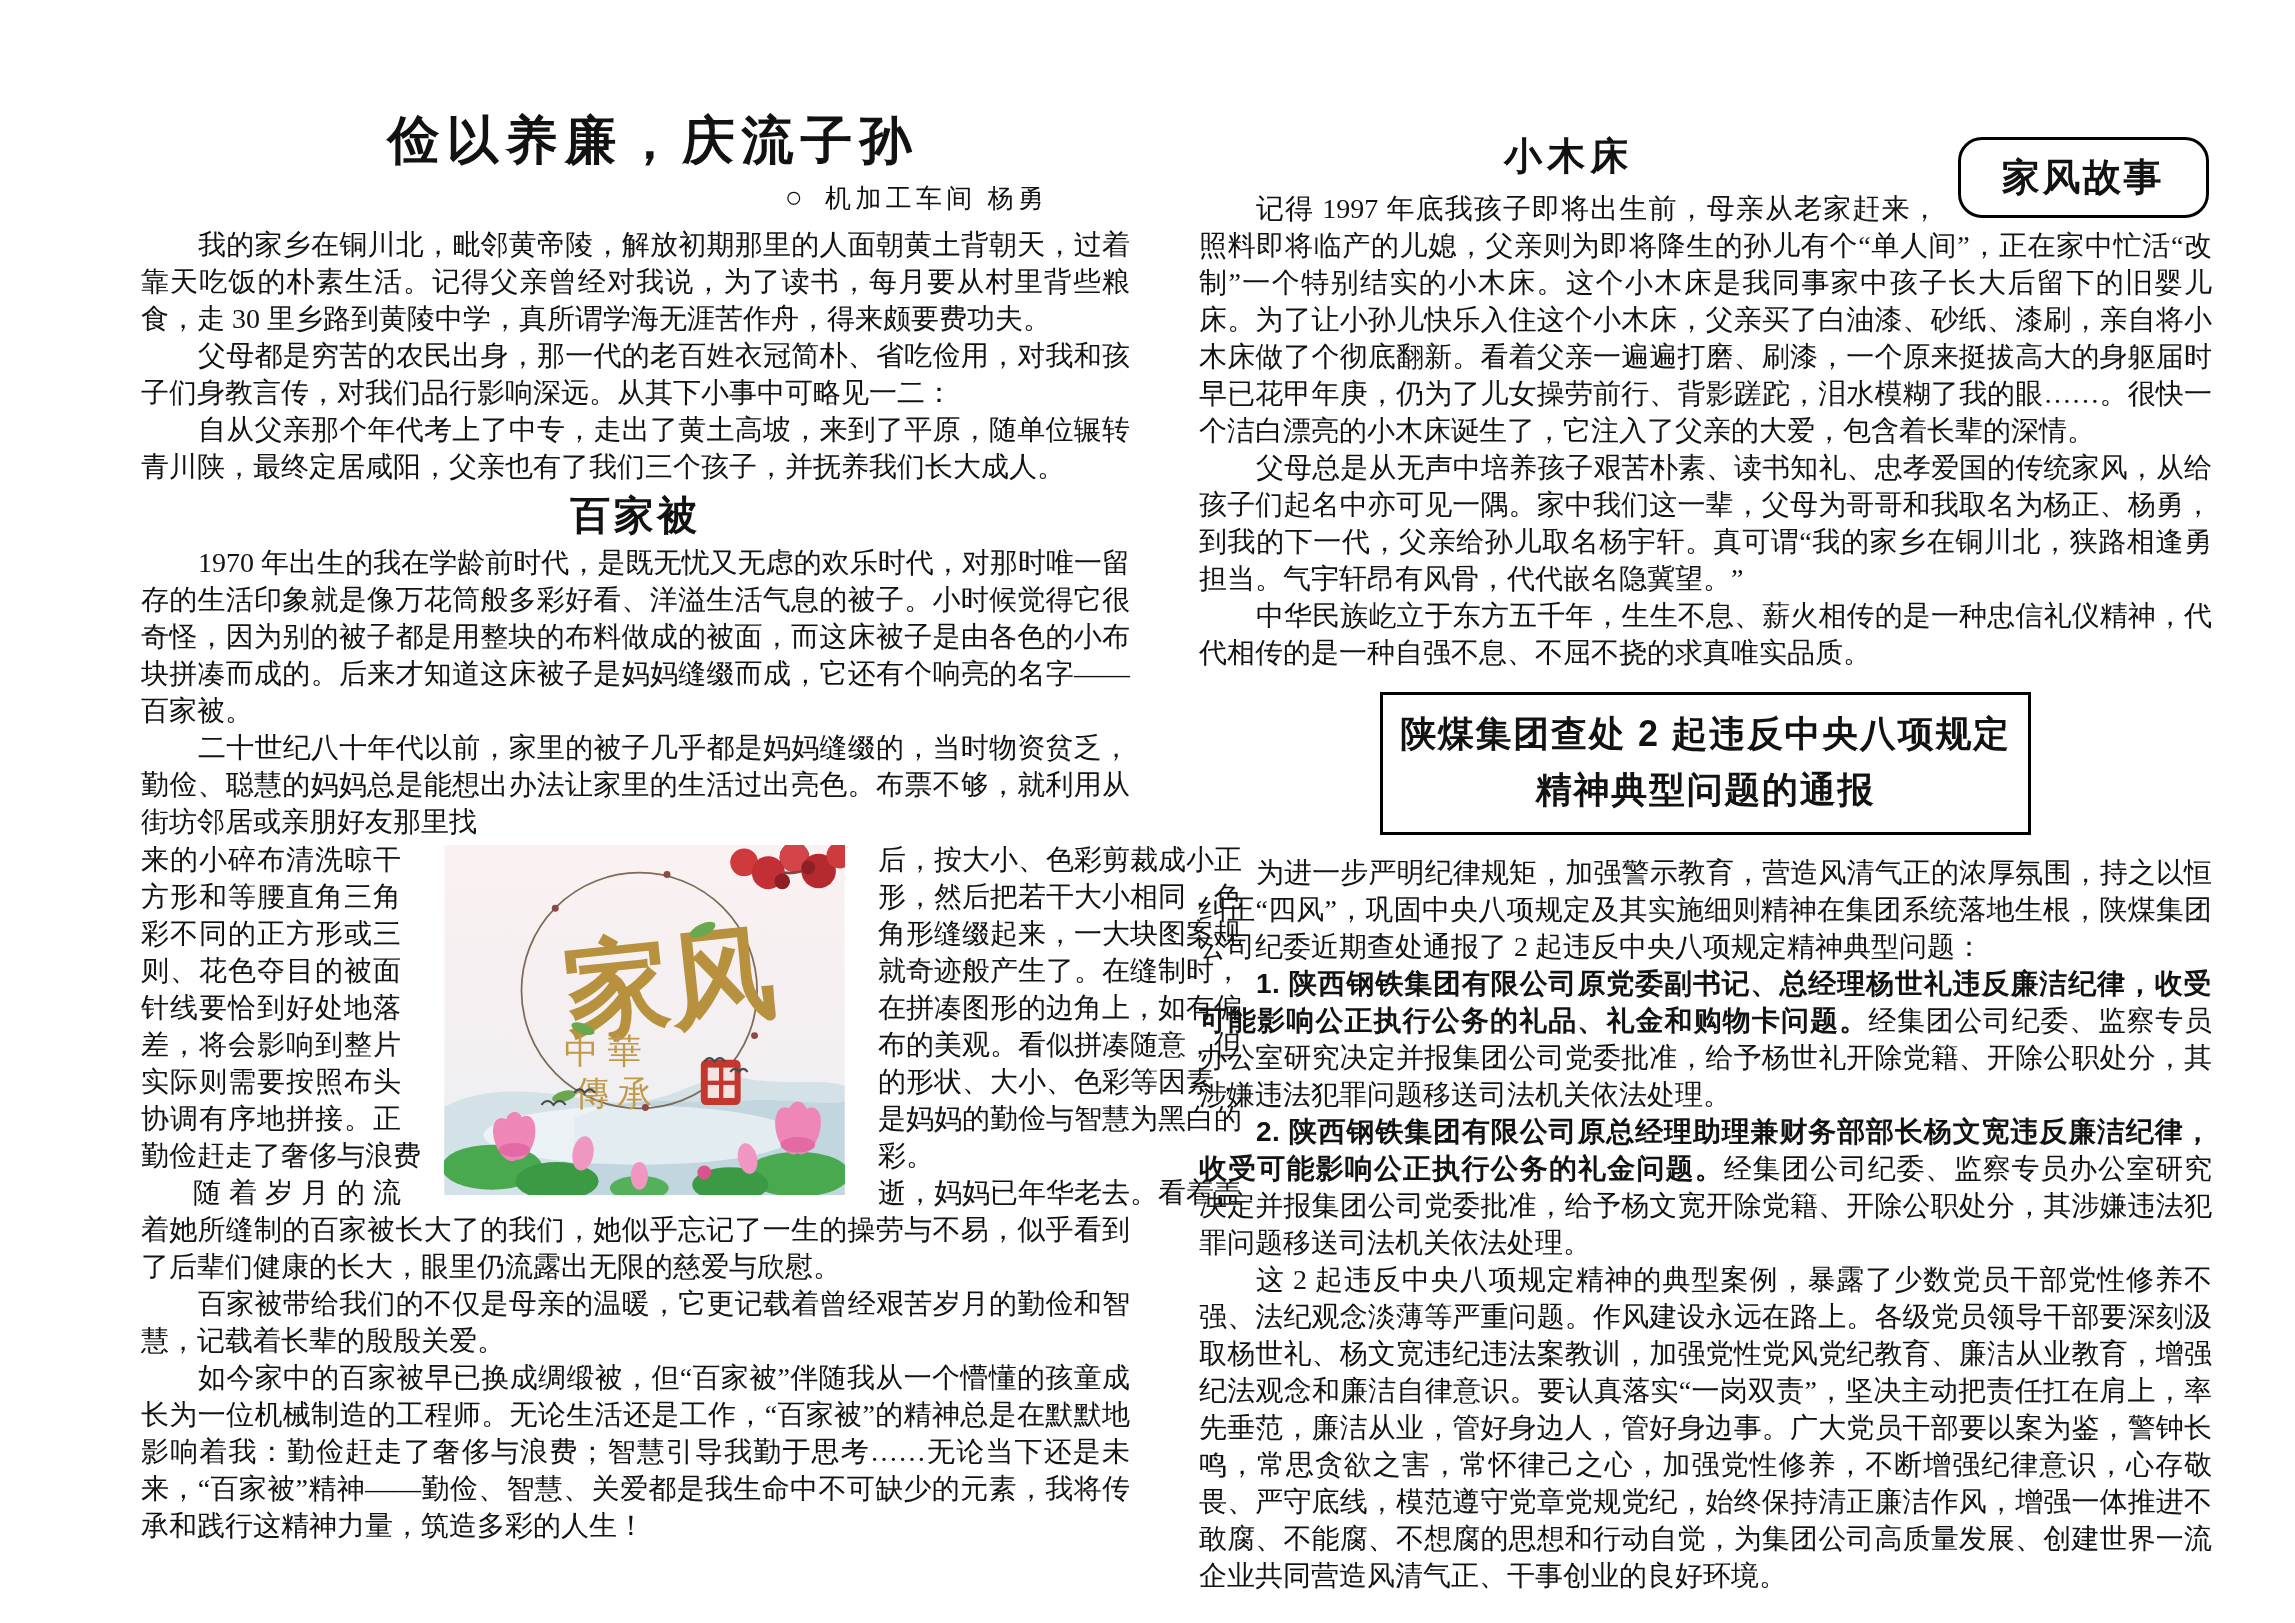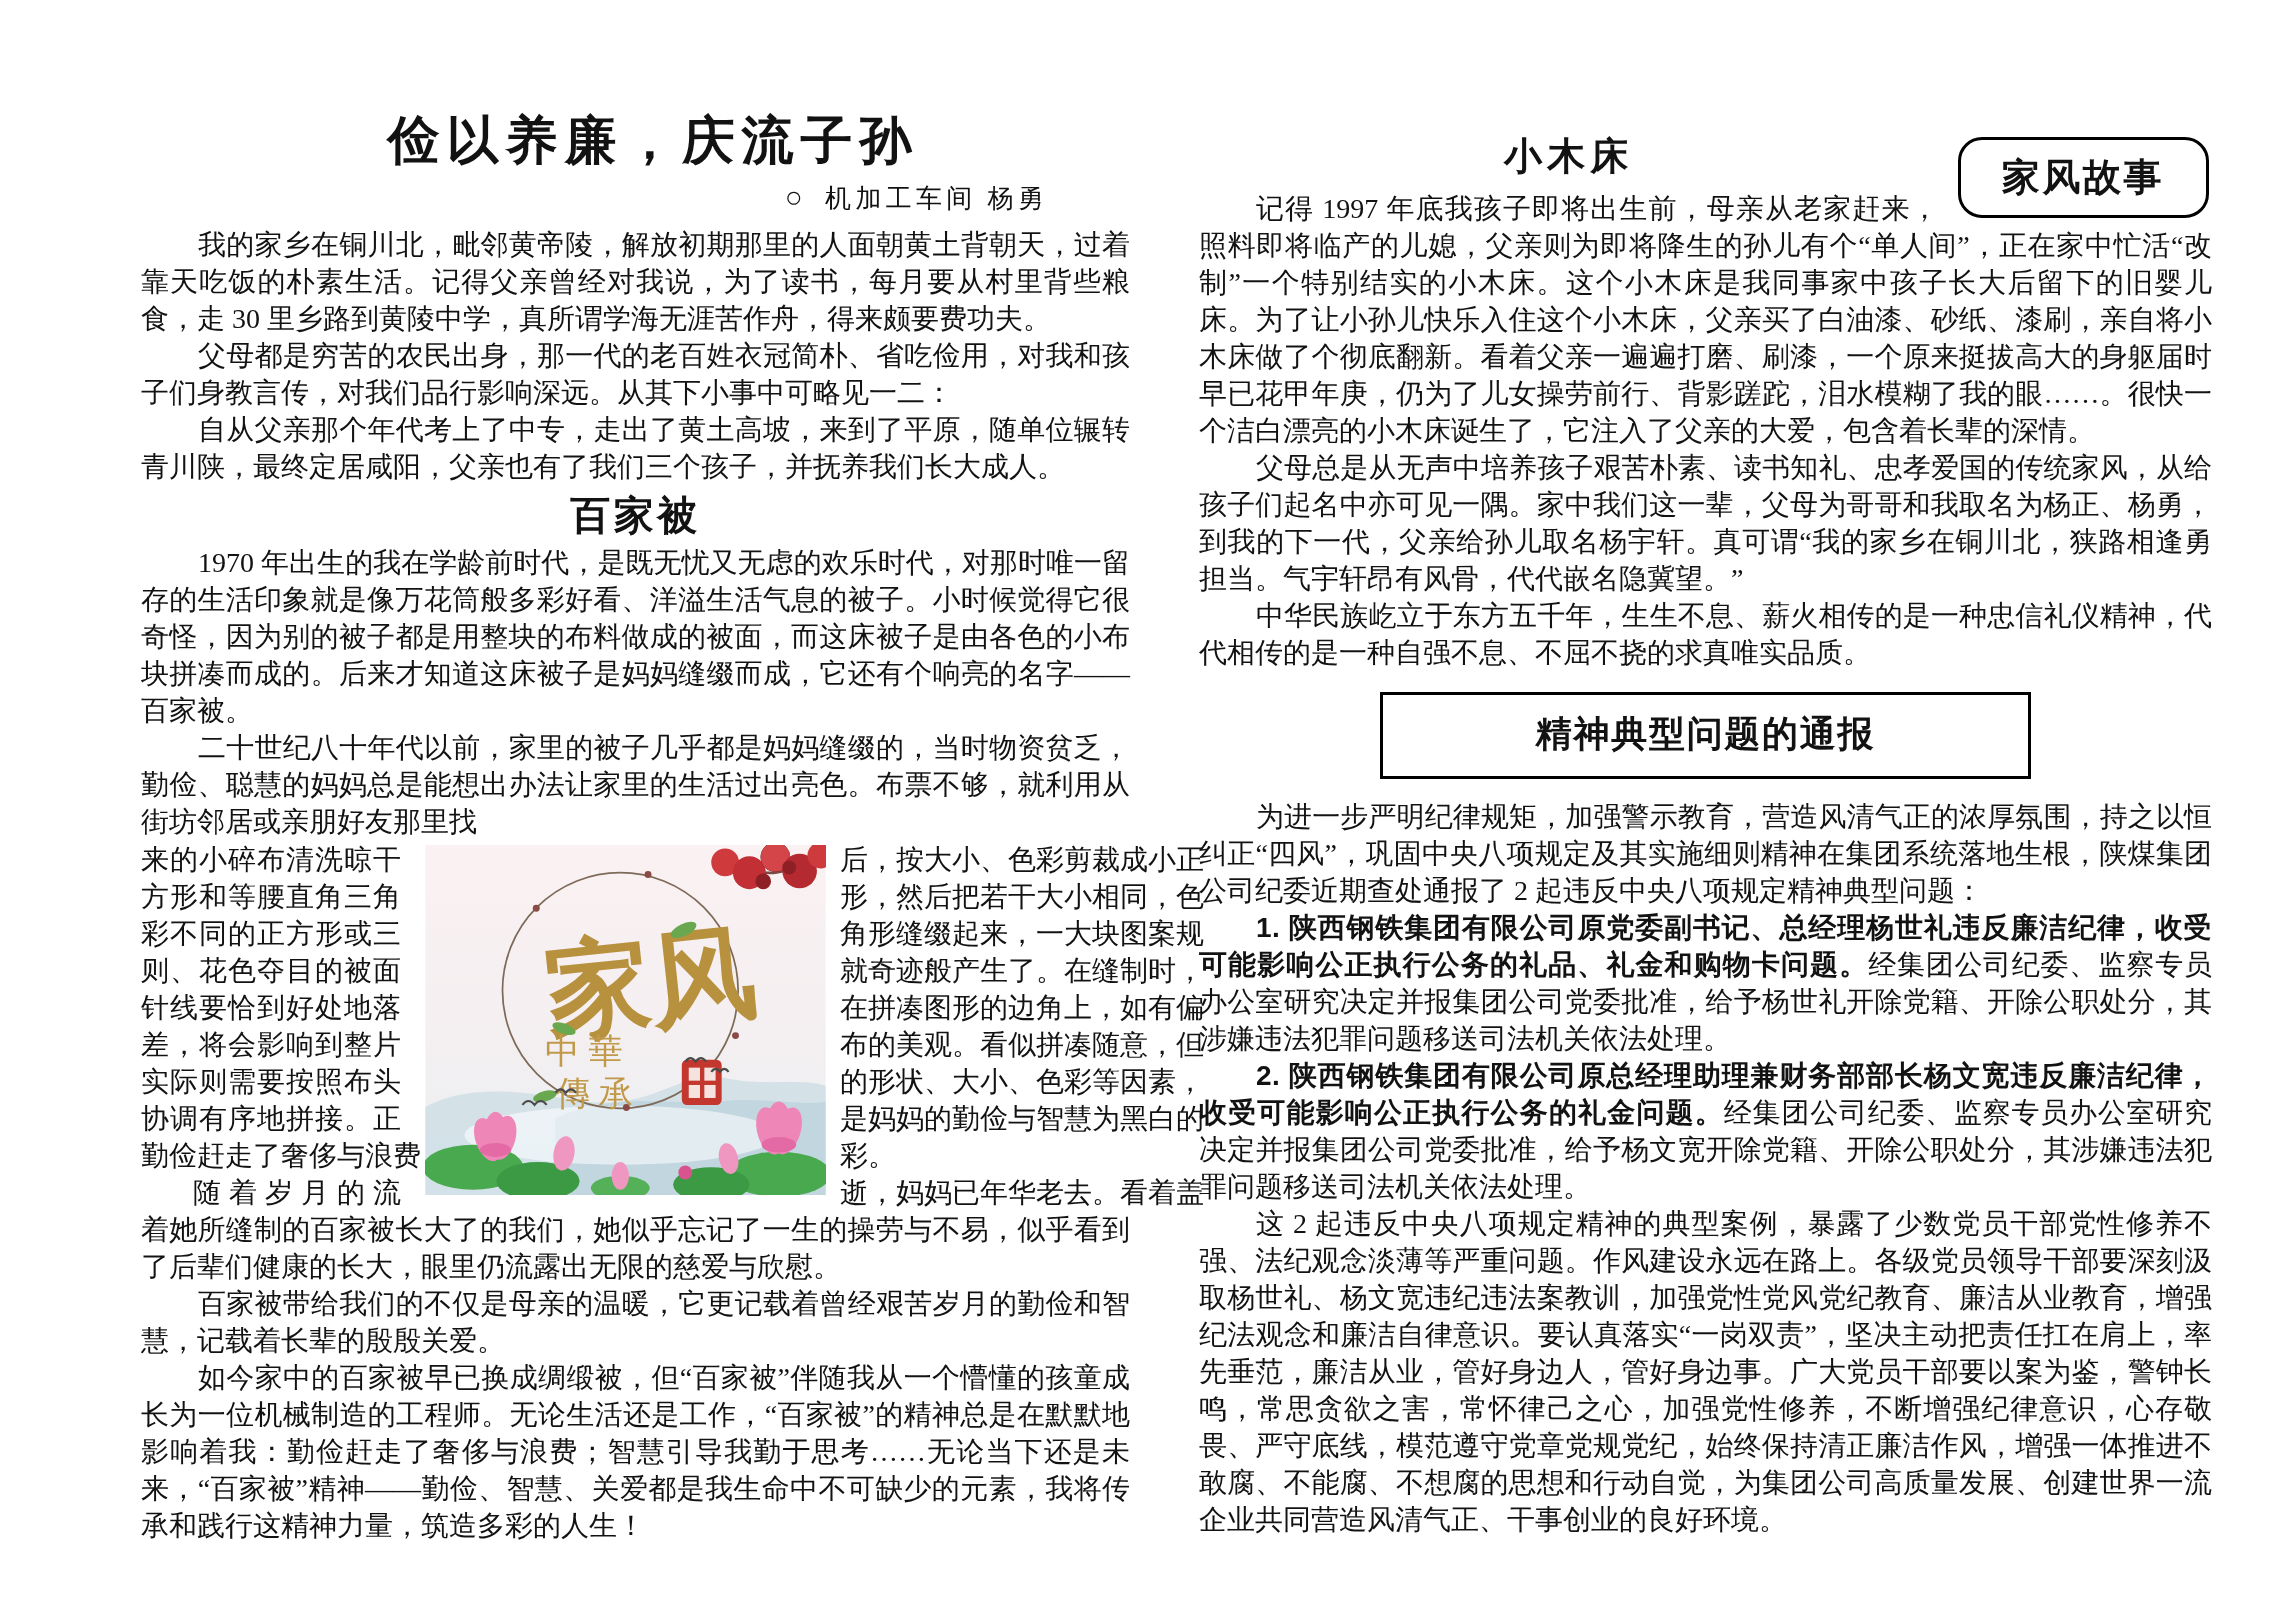--- a/index.html
+++ b/index.html
@@ -223,6 +223,7 @@
     <p class="body indent">中华民族屹立于东方五千年，生生不息、薪火相传的是一种忠信礼仪精神，代代相传的是一种自强不息、不屈不挠的求真唯实品质。</p>
 
     <div class="notice-box">
+      <div>陕煤集团查处 2 起违反中央八项规定</div>
       <div>精神典型问题的通报</div>
     </div>
 

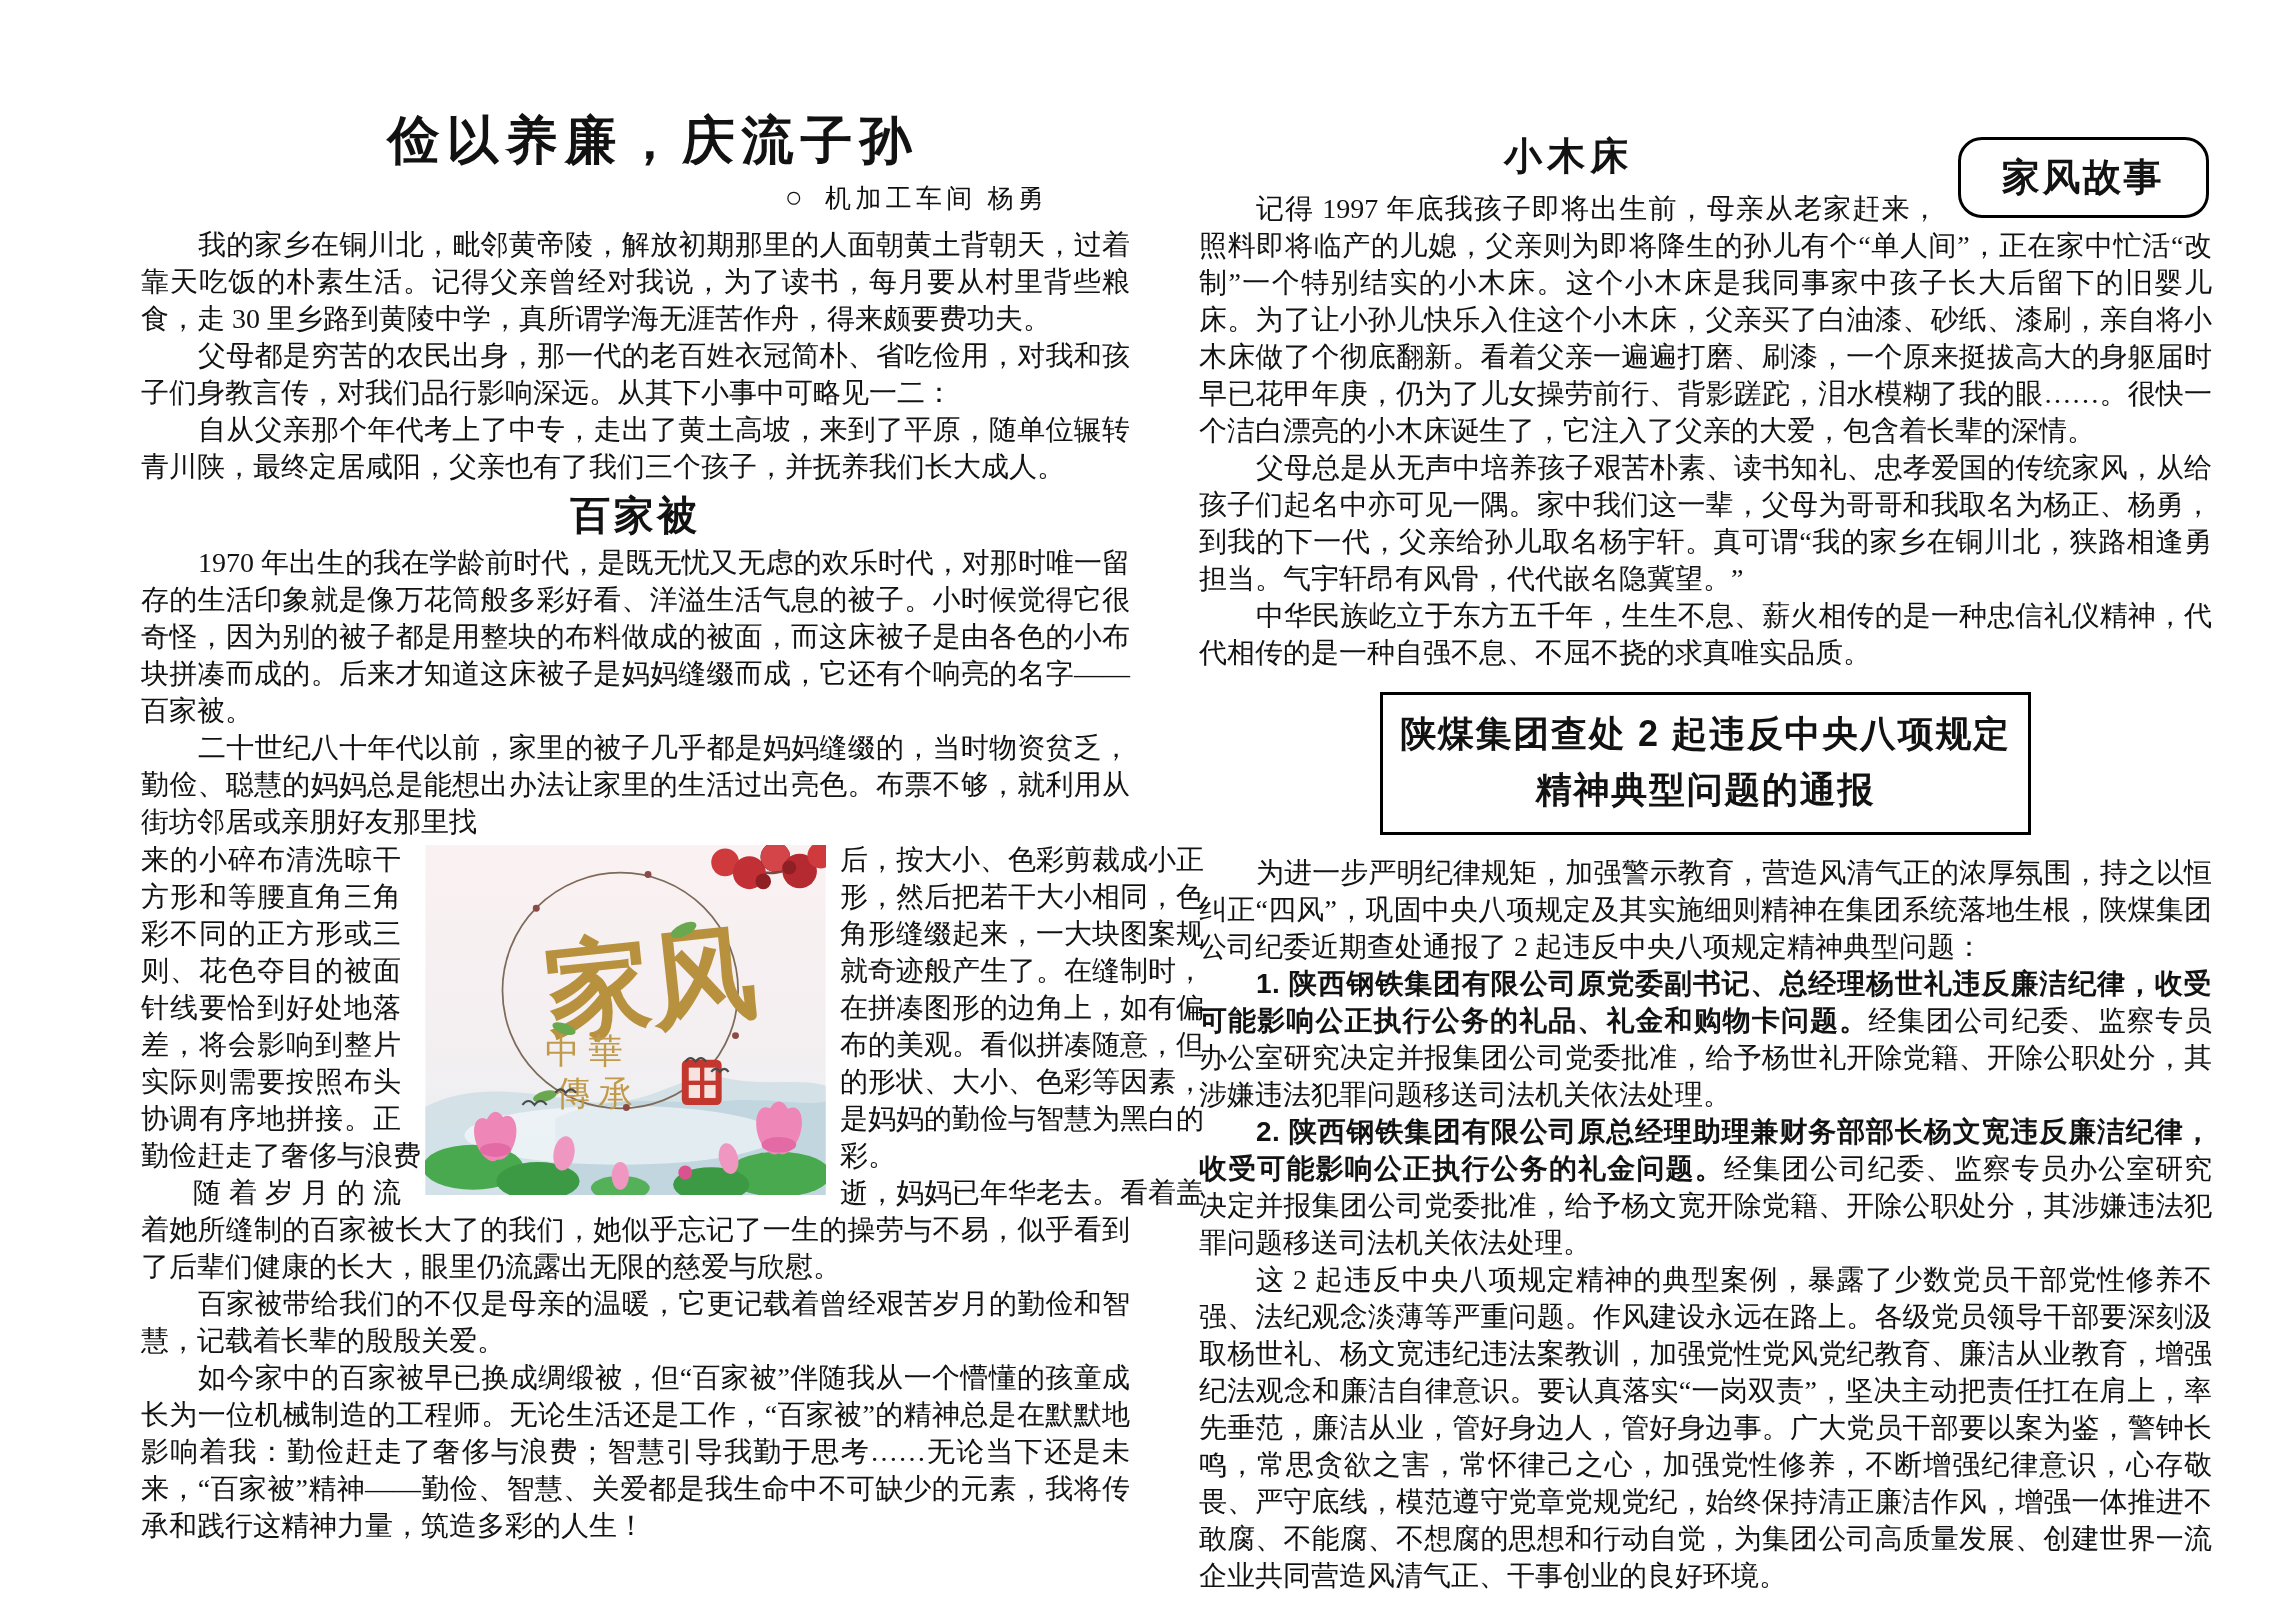--- a/index.html
+++ b/index.html
@@ -29,7 +29,7 @@
     margin:7px 0 5.2px;text-align:center;
     font-size:40px;line-height:47px;font-weight:700;letter-spacing:3.5px;
   }
-  .wrap-row{display:flex;margin-top:0.9px;}
+  .wrap-row{display:flex;margin-top:0.9px;gap:19px;}
   .wrap-left{width:260px;flex:0 0 auto;}
   .wrap-mid{flex:0 0 auto;width:401px;margin:3.5px 14px 0 24px;}
   .wrap-right{flex:1 1 auto;}

